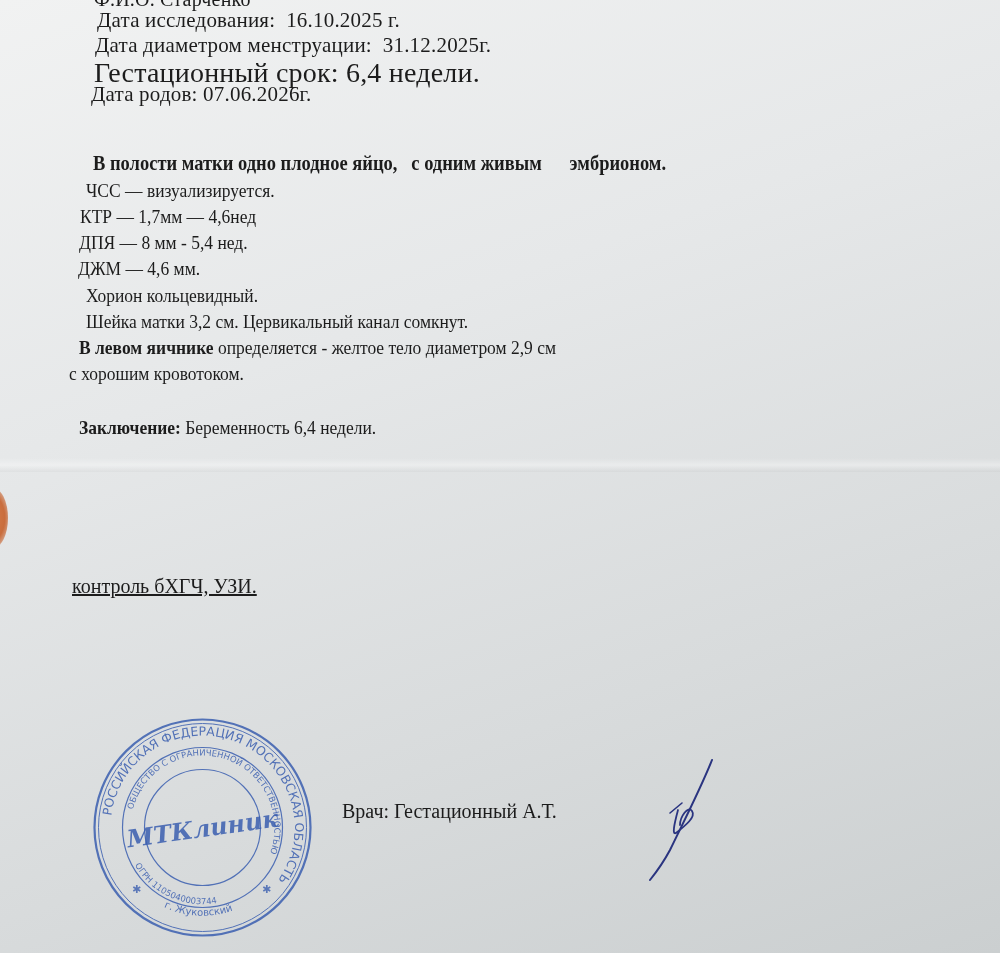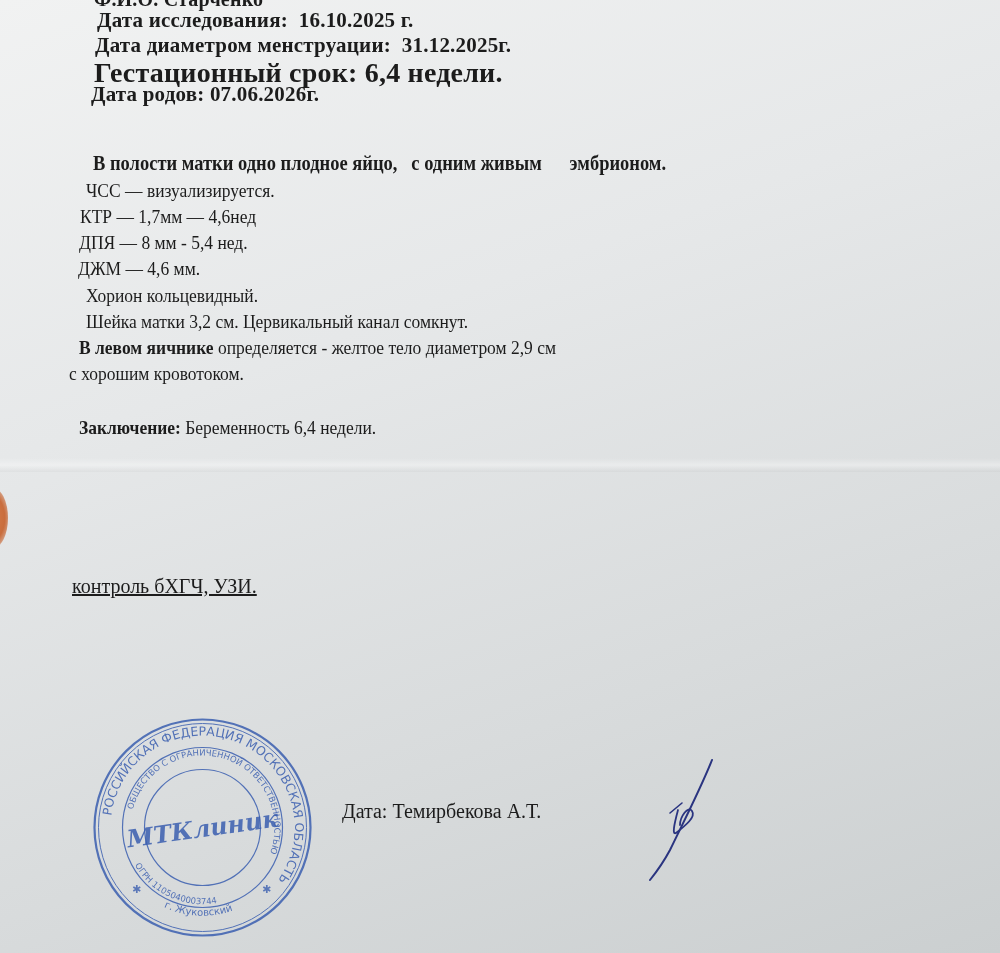--- a/index.html
+++ b/index.html
@@ -20,7 +20,7 @@
   }
   .line { position: absolute; white-space: nowrap; }
   .bold { font-weight: bold; }
-  .hdr { font-size: 20px; font-weight: bold; letter-spacing: 0.2px; }
+  .hdr { font-size: 20px; font-weight: normal; letter-spacing: 0.2px; }
   .body-t { font-size: 19px; transform: scaleX(0.92); transform-origin: left center; }
   .narrow { transform: scaleX(0.88); transform-origin: left center; }
 

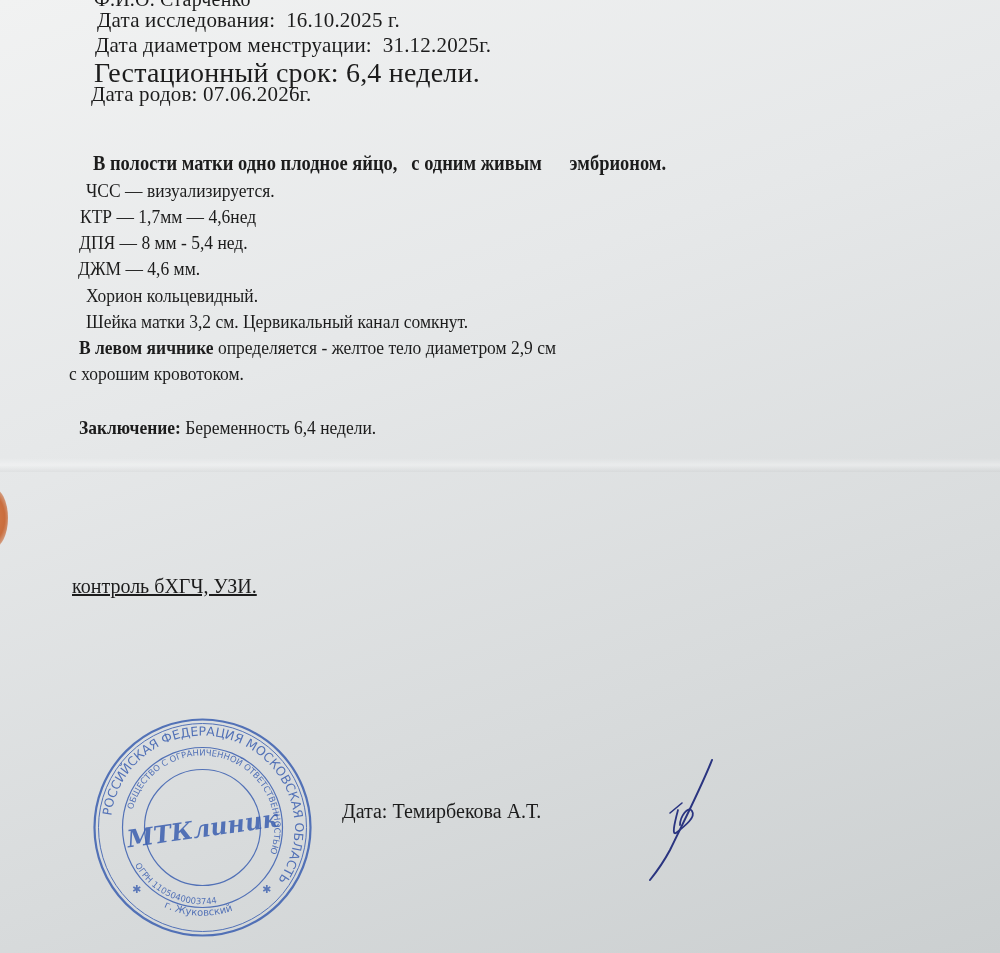--- a/index.html
+++ b/index.html
@@ -110,7 +110,7 @@
   <text x="172" y="178" fill="#3b5fb0" opacity="0.8" font-size="11" font-family="DejaVu Sans, sans-serif">✱</text>
 </svg>
 
-<div class="line" style="left:342px; top:800px; font-size:20px;">Дата: Темирбекова А.Т.</div>
+<div class="line" style="left:342px; top:800px; font-size:20px;">Врач: Гестационный А.Т.</div>
 
 <svg class="signature" viewBox="0 0 100 130">
   <path d="M 82,5 C 70,35 52,70 40,95 C 32,110 24,120 20,125" fill="none" stroke="#2a3480" stroke-width="2" stroke-linecap="round"></path>

